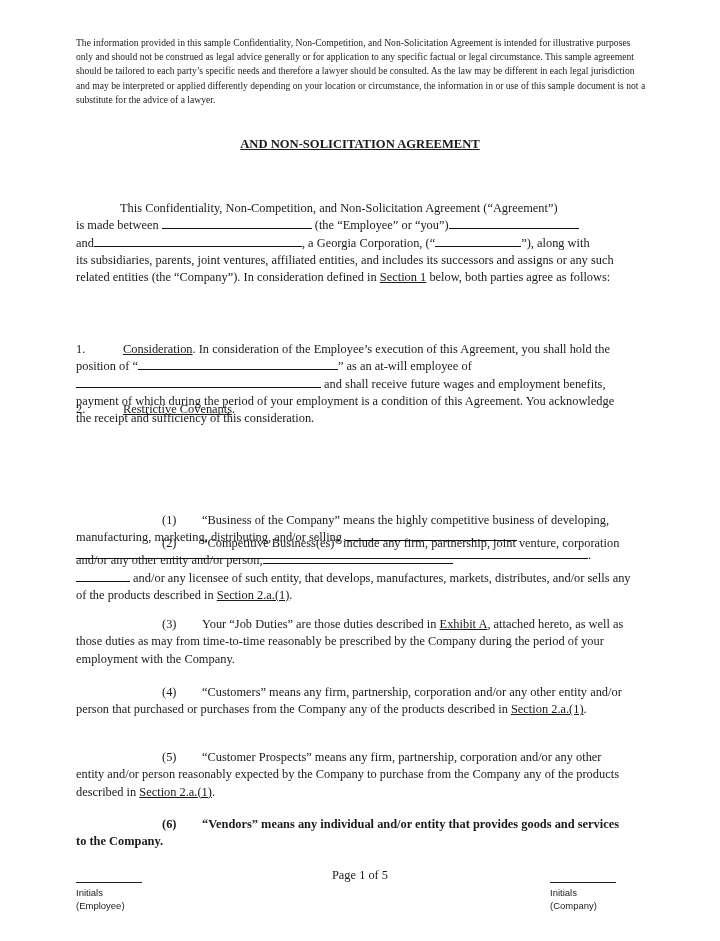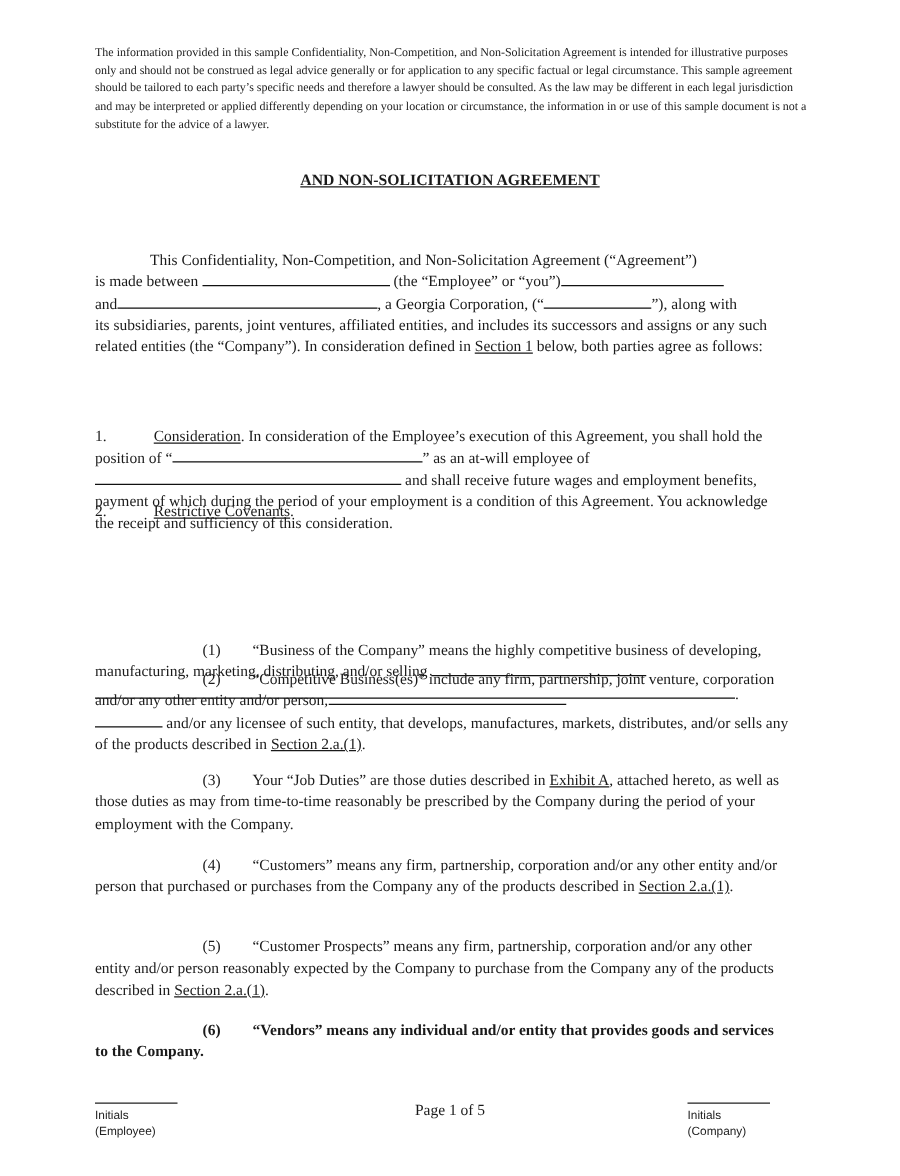--- a/index.html
+++ b/index.html
@@ -18,7 +18,7 @@
   .num { display: inline-block; width: 47px; }
   .sub { display: inline-block; width: 38px; }
   .footer-page { position: absolute; left: 0; top: 868px; width: 720px; text-align: center;
-                 font-size: 12.4px; margin-top: 13px; }
+                 font-size: 12.4px; }
   .initials { position: absolute; top: 882px; font-size: 9.5px; line-height: 13px;
               font-family: "Liberation Sans", sans-serif; color: #222; }
   .initials .line { width: 66px; border-top: 1.2px solid #222; margin-bottom: 3px; }

